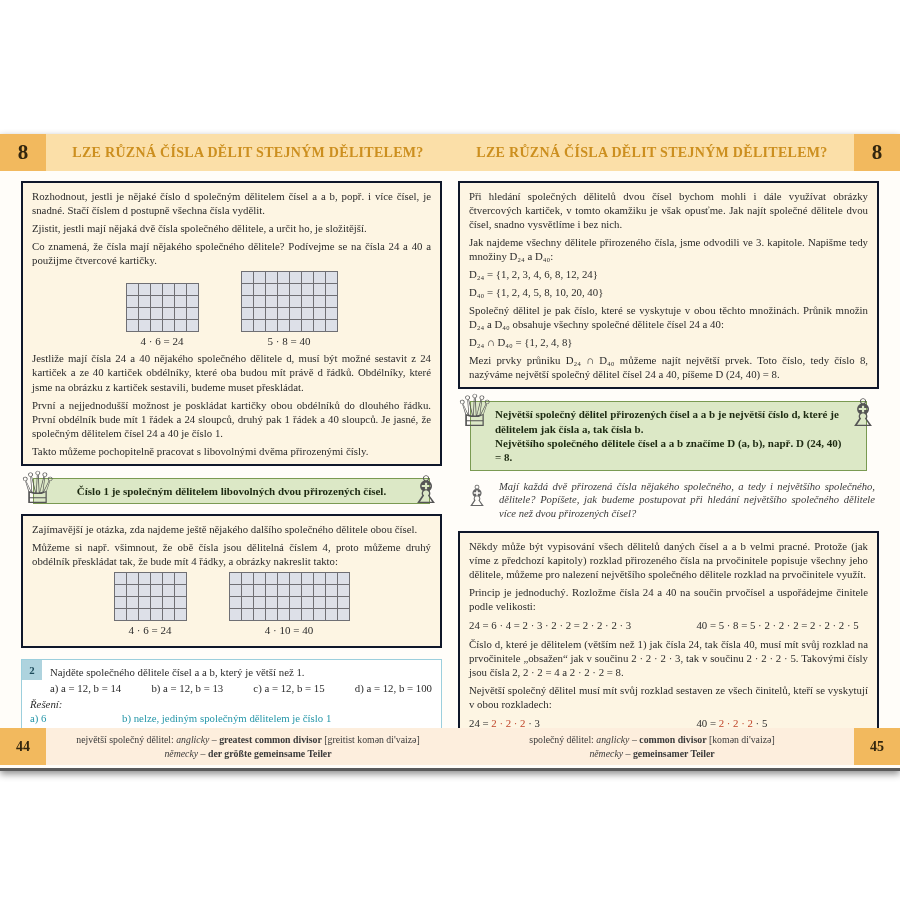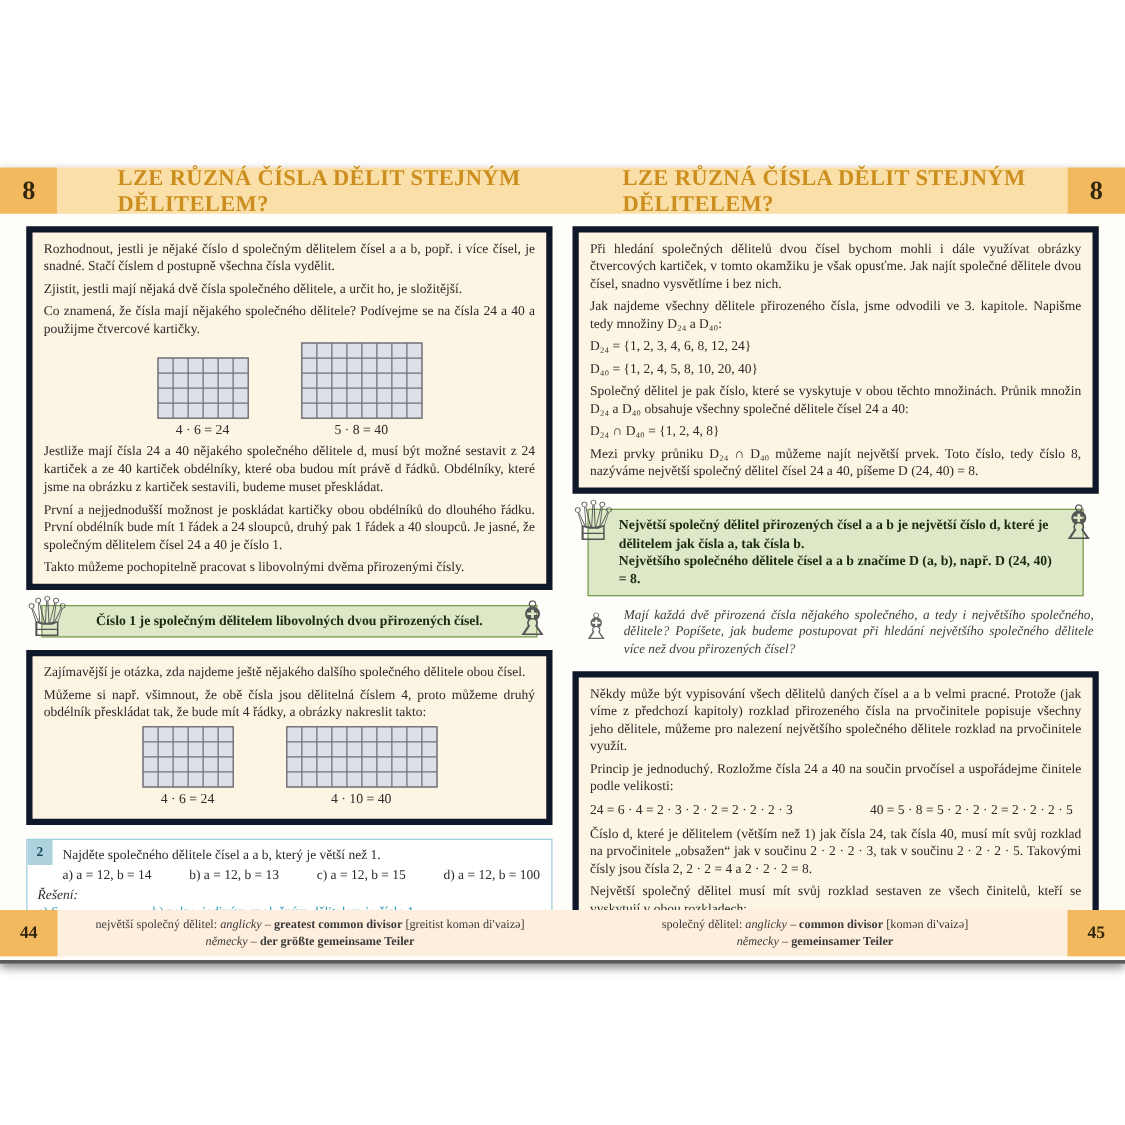--- a/index.html
+++ b/index.html
@@ -13,7 +13,7 @@
                font-size:21px;font-weight:bold;color:#33260e;}
   .title-band{flex:1;background:#fbdfa8;display:flex;}
   .title-band .ttl{flex:1;display:flex;align-items:center;justify-content:center;
-                   font-weight:bold;font-size:18px;color:#cc8f1f;letter-spacing:.3px;margin-left:48px;}
+                   font-weight:bold;font-size:14px;color:#cc8f1f;letter-spacing:.3px;}
   
   .content{display:flex;height:557px;overflow:hidden;}
   .page{width:450px;box-sizing:border-box;overflow:hidden;font-size:10.8px;line-height:1.3;}

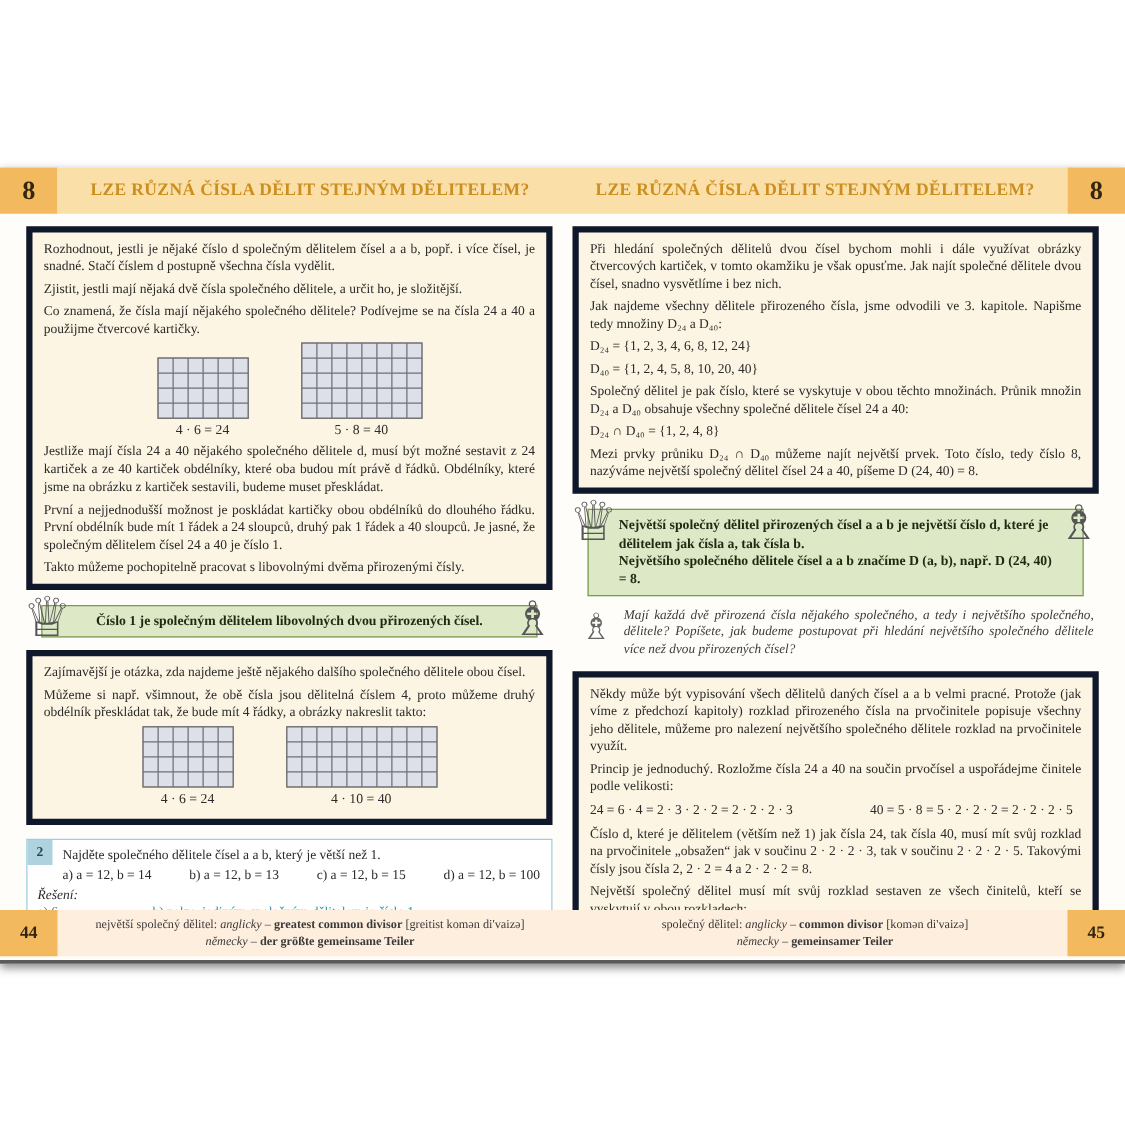--- a/index.html
+++ b/index.html
@@ -19,7 +19,7 @@
   .page{width:450px;box-sizing:border-box;overflow:hidden;font-size:10.8px;line-height:1.3;}
   .page-left{padding:0 8px 0 21px;}
   .page-right{padding:0 21px 0 8px;}
-  .box{background:#fdf5e3;border:5px solid #0f172a;padding:6px 9px;margin-top:10px;text-align:justify;}
+  .box{background:#fdf5e3;border:2px solid #0f172a;padding:6px 9px;margin-top:10px;text-align:justify;}
   .box p{margin:0 0 4px 0;}
   .box p:last-child{margin-bottom:0;}
   

